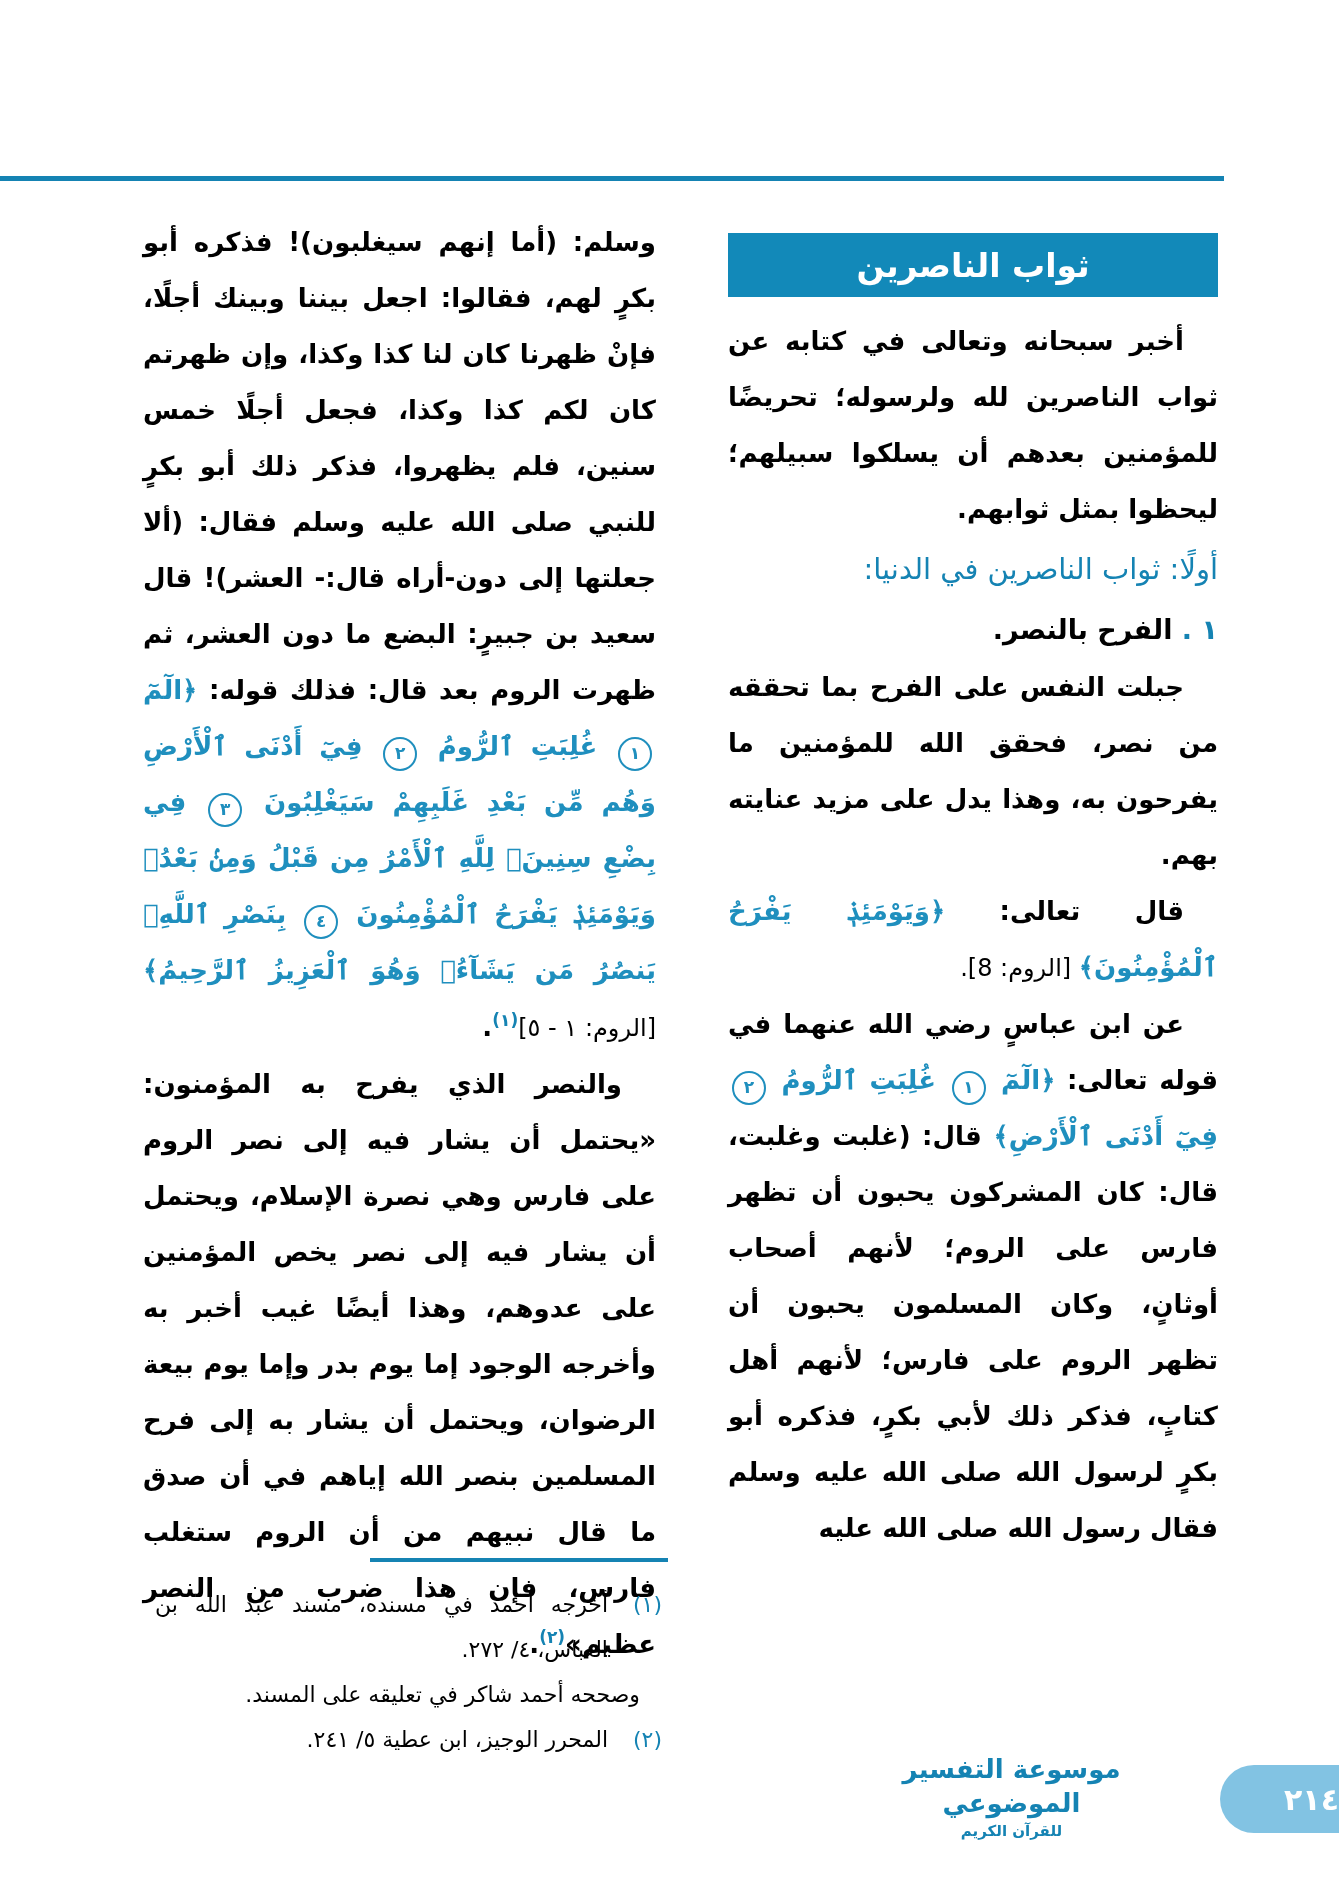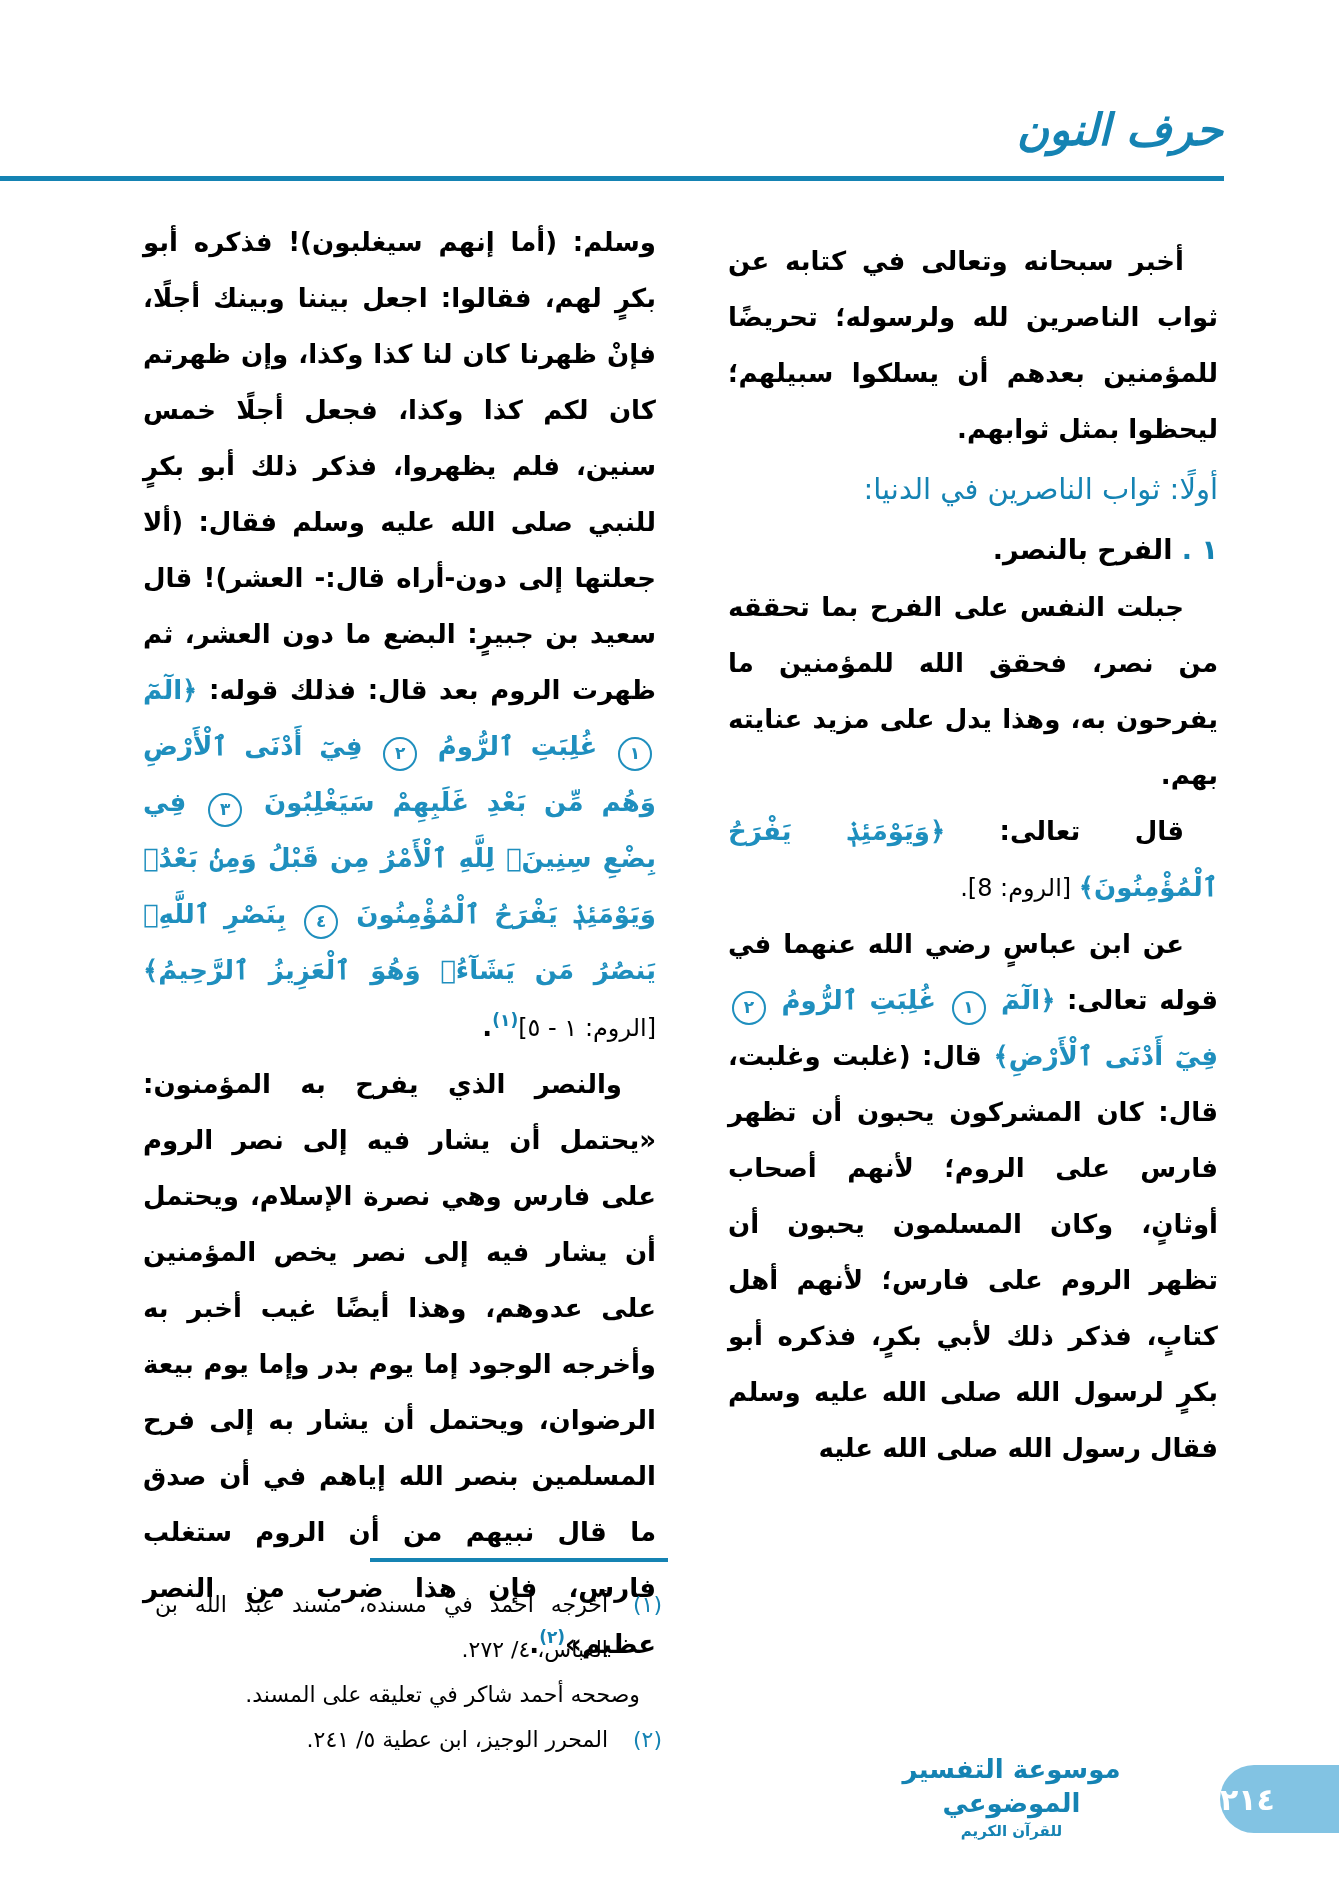--- a/index.html
+++ b/index.html
@@ -96,7 +96,6 @@
 
 <div class="page">
 
-  <div class="chapter-title">حرف النون</div>
   <div class="header-rule"></div>
 
   <div class="col right-col">

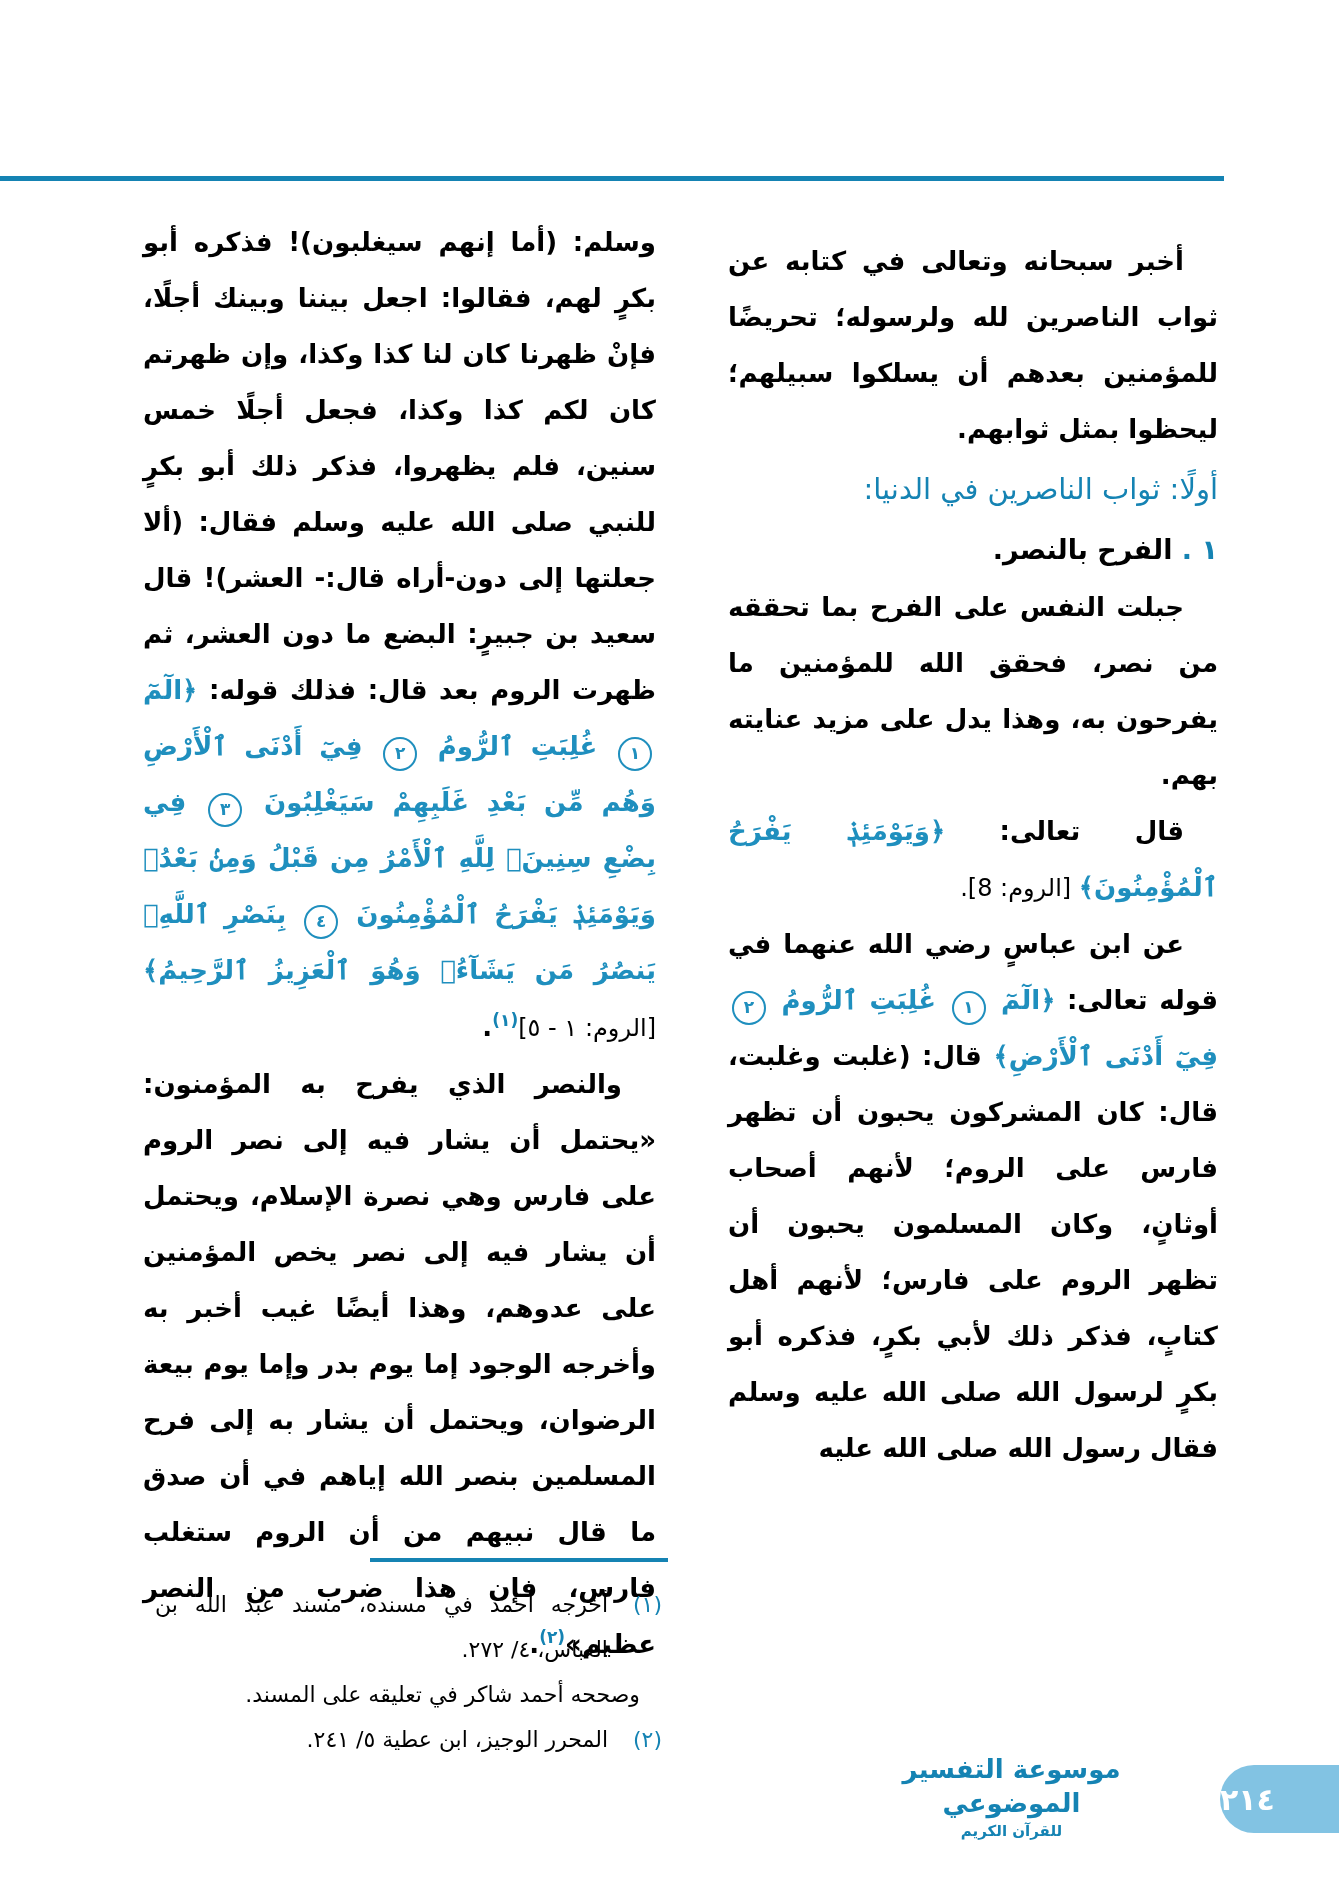--- a/index.html
+++ b/index.html
@@ -99,6 +99,9 @@
   <div class="header-rule"></div>
 
   <div class="col right-col">
+    <div class="section-box">
+      <span>ثواب الناصرين</span>
+    </div>
     <p class="body indent">
       <span>أخبر سبحانه وتعالى في كتابه عن ثواب الناصرين لله ولرسوله؛ تحريضًا للمؤمنين بعدهم أن يسلكوا سبيلهم؛ ليحظوا بمثل ثوابهم.</span>
     </p>

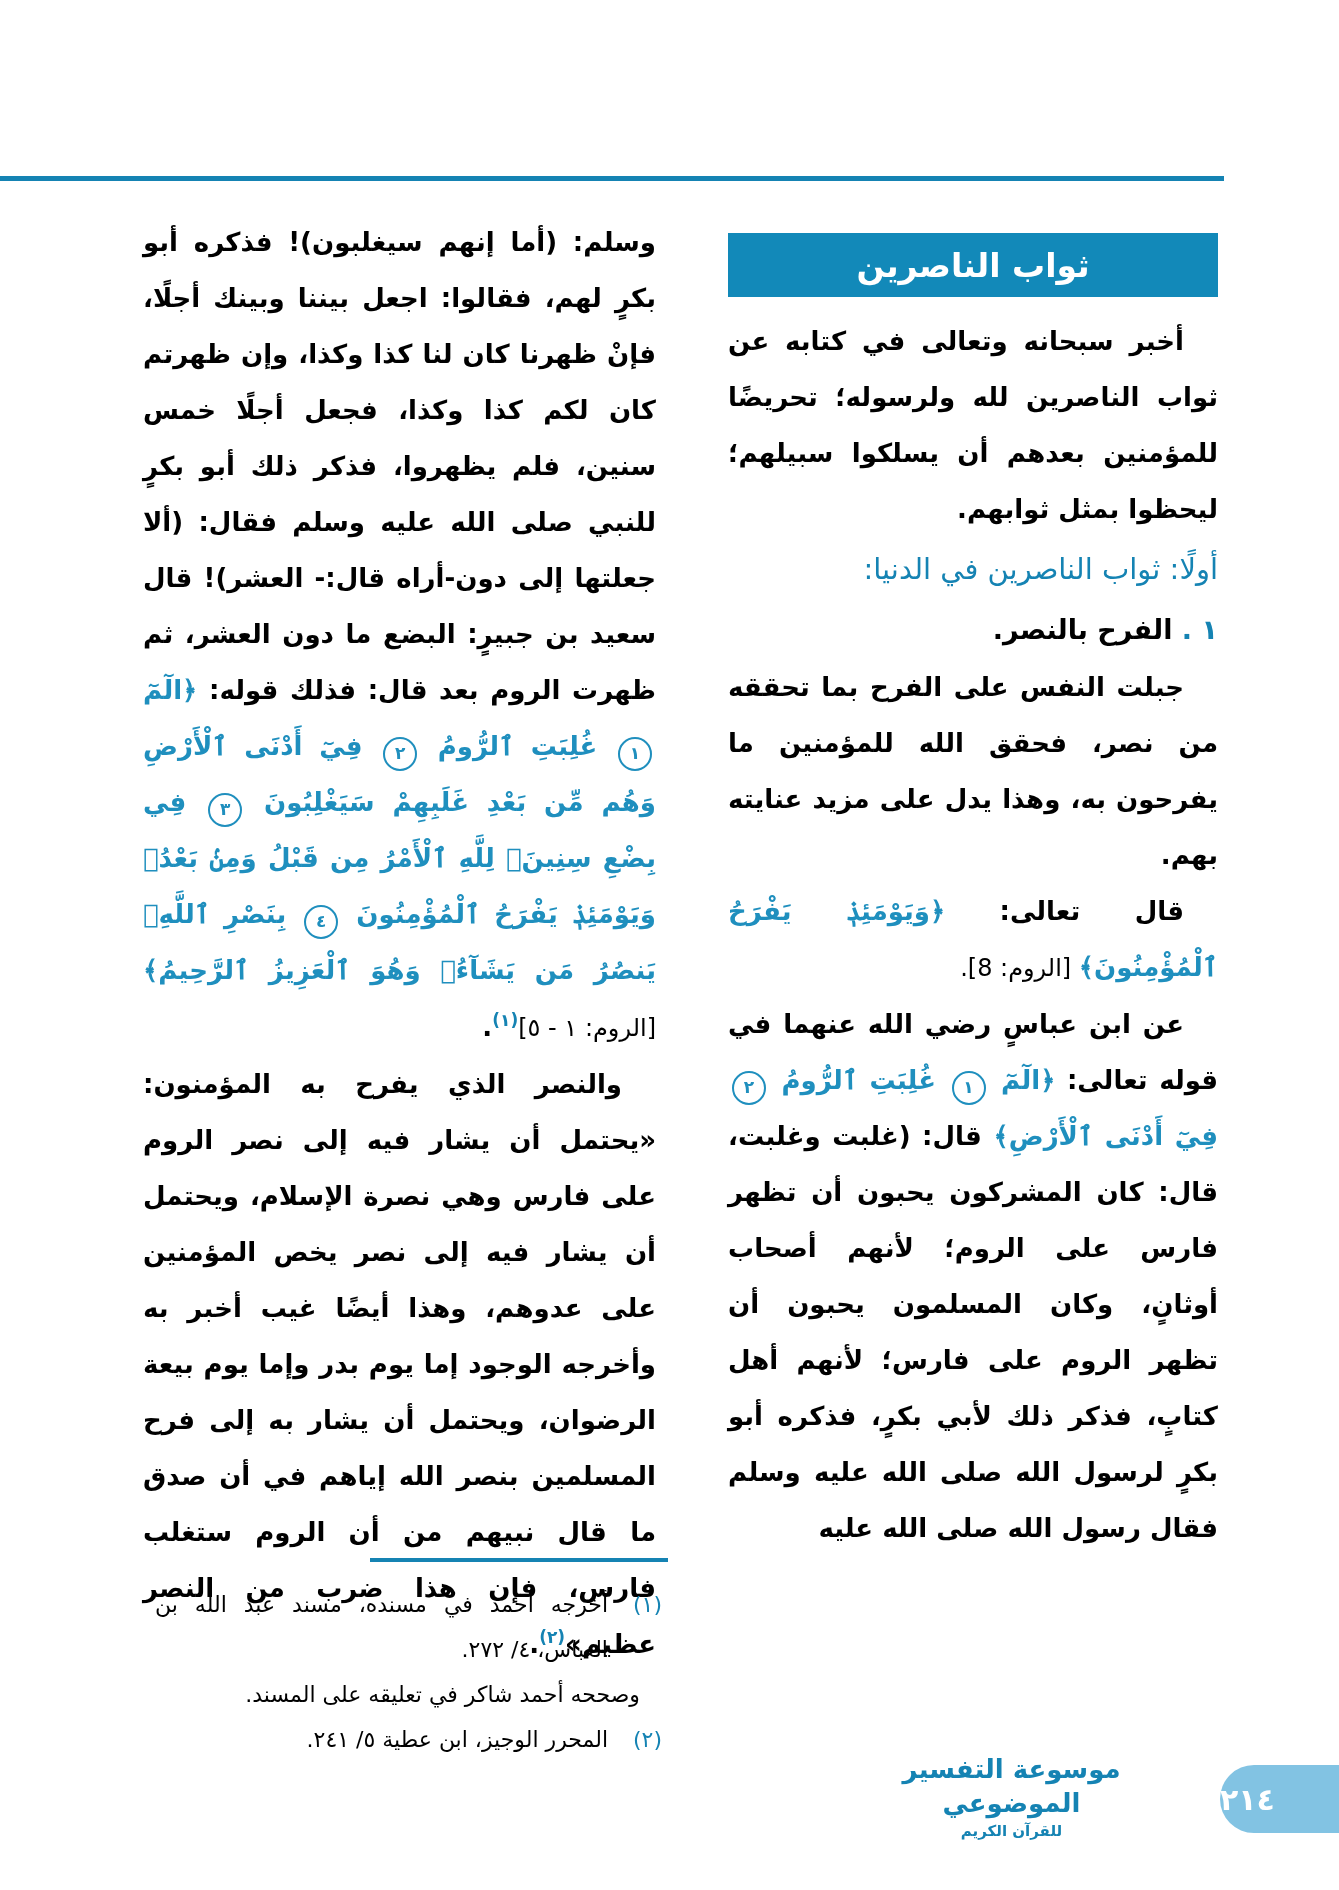--- a/index.html
+++ b/index.html
@@ -87,7 +87,7 @@
     width:119px;height:68px;
     background:#82C3E3;border-radius:34px 0 0 34px;
     color:#fff;font-size:30px;font-weight:bold;
-    display:flex;align-items:center;justify-content:flex-end;
+    display:flex;align-items:center;justify-content:flex-start;
     letter-spacing:4px;
   }
 </style>

